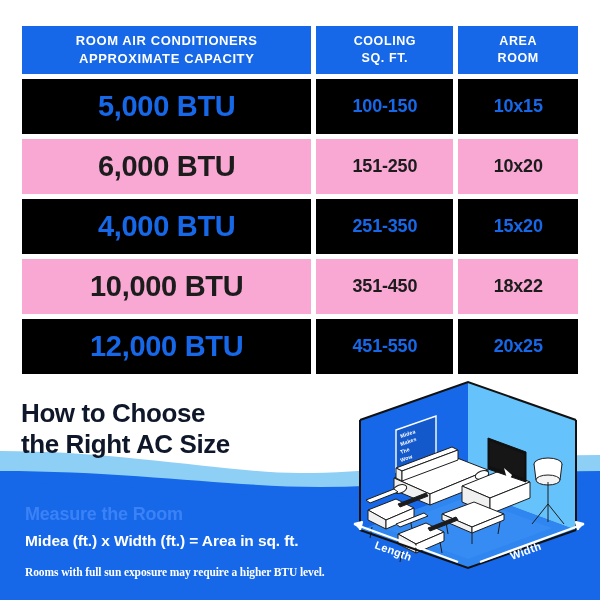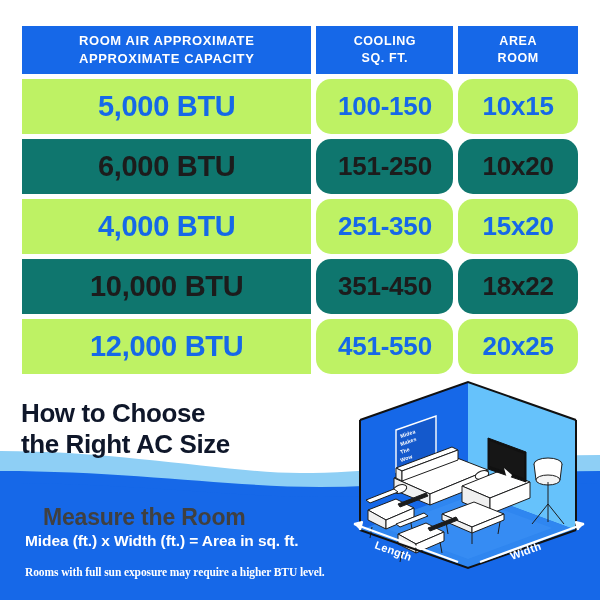--- a/index.html
+++ b/index.html
@@ -73,7 +73,7 @@
     <div class="trow hrow">
       <div class="cell c1">
         <span>
-          <span>ROOM AIR APPROXIMATE</span><br>
+          <span>ROOM AIR CONDITIONERS</span><br>
           <span>APPROXIMATE CAPACITY</span>
         </span>
       </div>

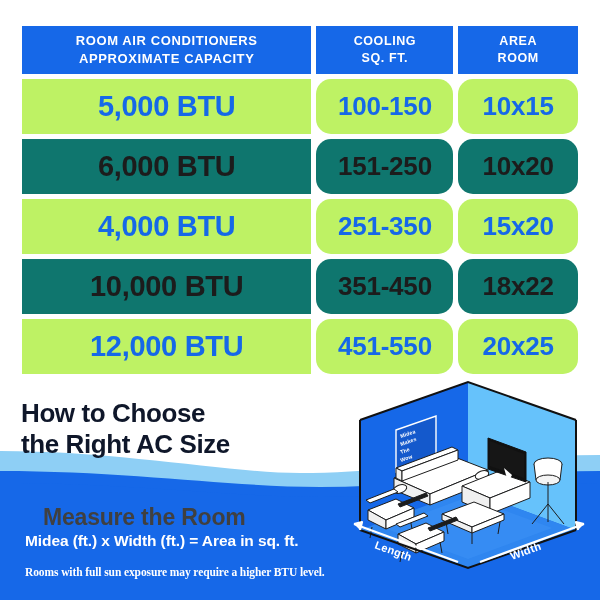--- a/index.html
+++ b/index.html
@@ -26,7 +26,7 @@
 
   
   .brow .cell{height:55px;}
-  .brow.alt .cell{background:#bef264;}
+  .brow.alt .cell{background:#000000;}
   .brow.norm .cell{background:#0f766e;}
   .brow.alt .cell{color:#1668e8;}
   .brow.norm .cell{color:#1c1c1c;}

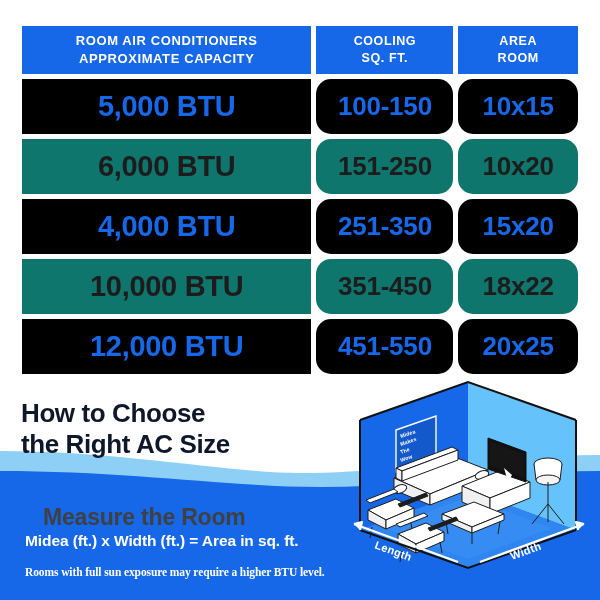--- a/index.html
+++ b/index.html
@@ -31,7 +31,7 @@
   .brow.alt .cell{color:#1668e8;}
   .brow.norm .cell{color:#1c1c1c;}
   .brow .c1{font-size:29px;font-weight:bold;letter-spacing:-.3px;}
-  .brow .c2,.brow .c3{font-size:26px;font-weight:bold;letter-spacing:-.2px;border-radius:15px;}
+  .brow .c2,.brow .c3{font-size:18px;font-weight:bold;letter-spacing:-.2px;}
 
   
   .swoosh{position:absolute;left:0;top:425px;width:600px;height:175px;}

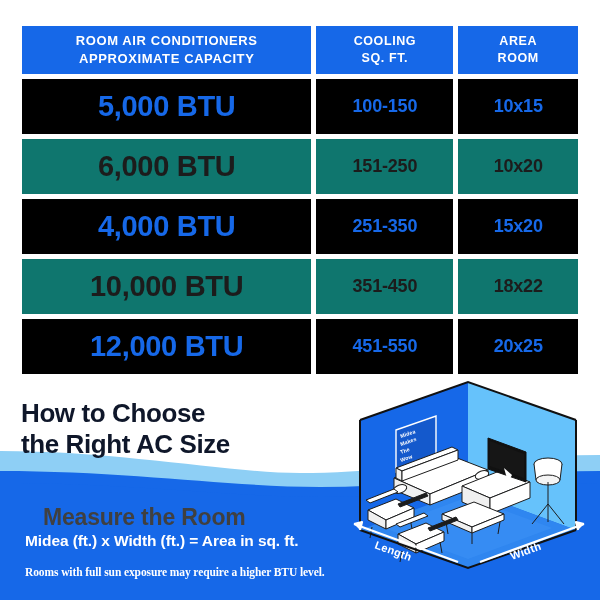--- a/index.html
+++ b/index.html
@@ -27,7 +27,7 @@
   
   .brow .cell{height:55px;}
   .brow.alt .cell{background:#000000;}
-  .brow.norm .cell{background:#0f766e;}
+  .brow.norm .cell{background:#f9a8d4;}
   .brow.alt .cell{color:#1668e8;}
   .brow.norm .cell{color:#1c1c1c;}
   .brow .c1{font-size:29px;font-weight:bold;letter-spacing:-.3px;}

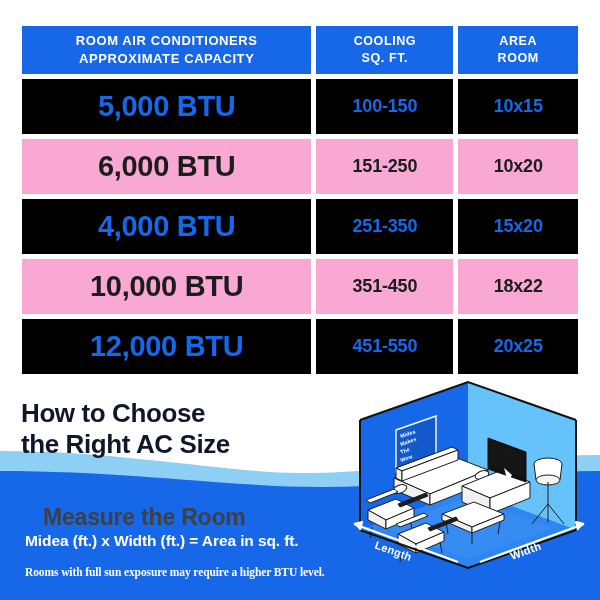--- a/index.html
+++ b/index.html
@@ -41,8 +41,8 @@
     font-size:26px;font-weight:bold;color:#0f172a;line-height:1.18;letter-spacing:-.4px;z-index:6;}
 
   
-  .banner-title{position:absolute;left:43px;top:504px;font-size:23px;font-weight:bold;
-    color:#404040;letter-spacing:-.2px;z-index:7;}
+  .banner-title{position:absolute;left:25px;top:504px;font-size:18px;font-weight:bold;
+    color:#3b82f6;letter-spacing:-.2px;z-index:7;}
   .banner-sub{position:absolute;left:25px;top:532px;font-size:15.5px;font-weight:bold;
     color:#ffffff;letter-spacing:-.1px;z-index:7;}
   .banner-note{position:absolute;left:25px;top:566px;font-size:11.5px;font-weight:bold;

